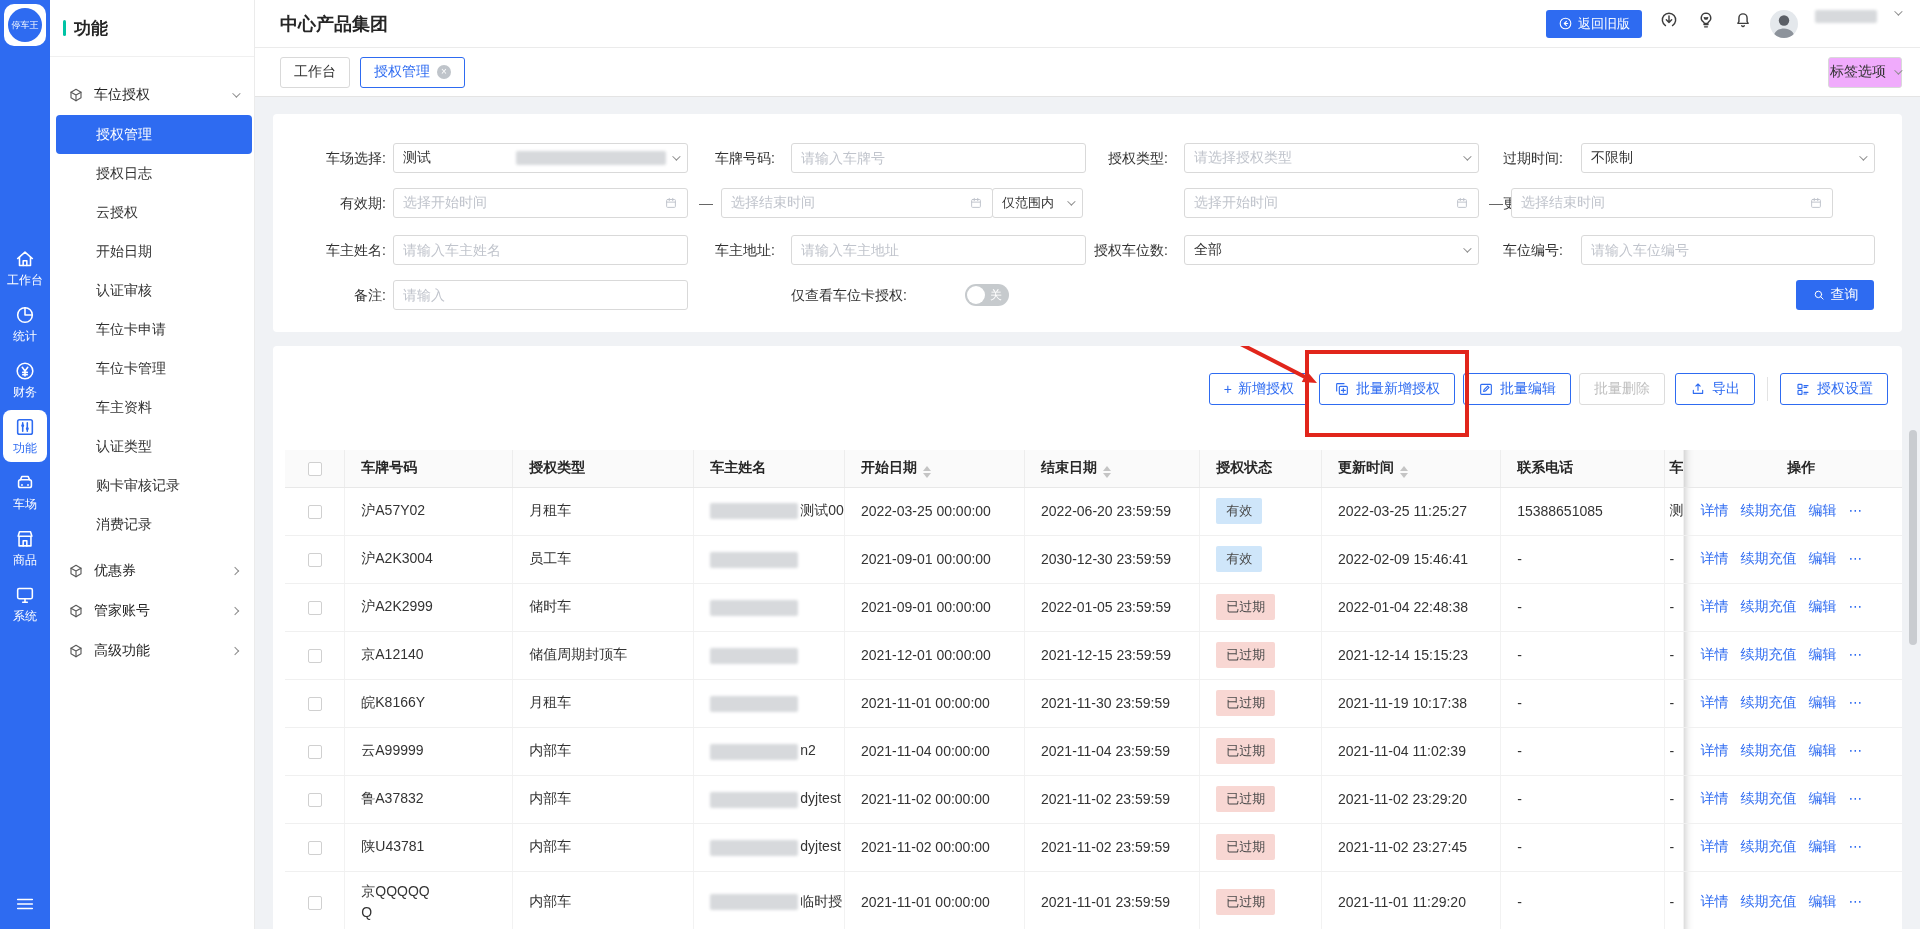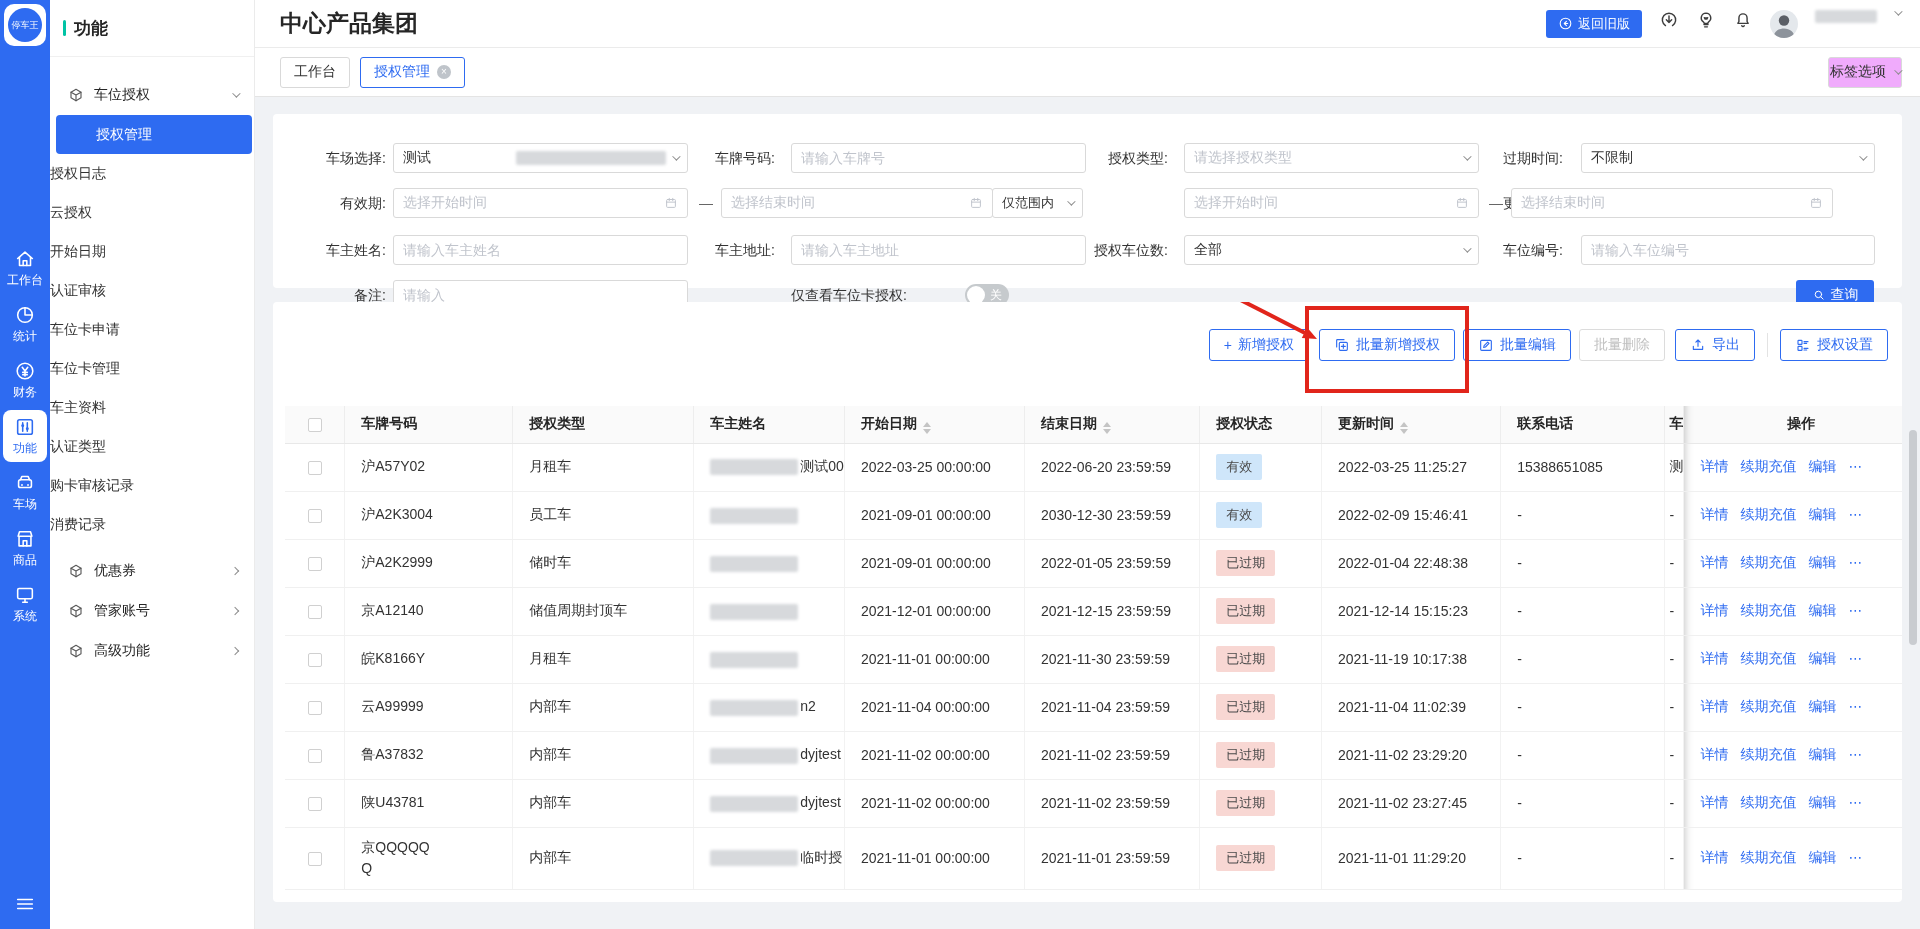--- a/index.html
+++ b/index.html
@@ -38,7 +38,7 @@
   
   .main { position:absolute; left:255px; top:0; right:0; bottom:0; }
   .app-header { position:absolute; left:0; top:0; right:0; height:48px; background:#fff; border-bottom:1px solid #ebebeb; display:flex; align-items:center; z-index:10; }
-  .page-title { font-size:23px; font-weight:bold; color:#262626; margin-left:25px; }
+  .page-title { font-size:18px; font-weight:bold; color:#262626; margin-left:25px; }
   .header-right { margin-left:auto; margin-right:20px; display:flex; align-items:flex-start; gap:17px; }
   .btn-back { height:28px; padding:0 12px; background:#2e6bf1; color:#fff; border:none; border-radius:3px; font-size:13px; display:flex; align-items:center; gap:5px; cursor:pointer; }
   .btn-back .svgicon { width:15px; height:15px; }

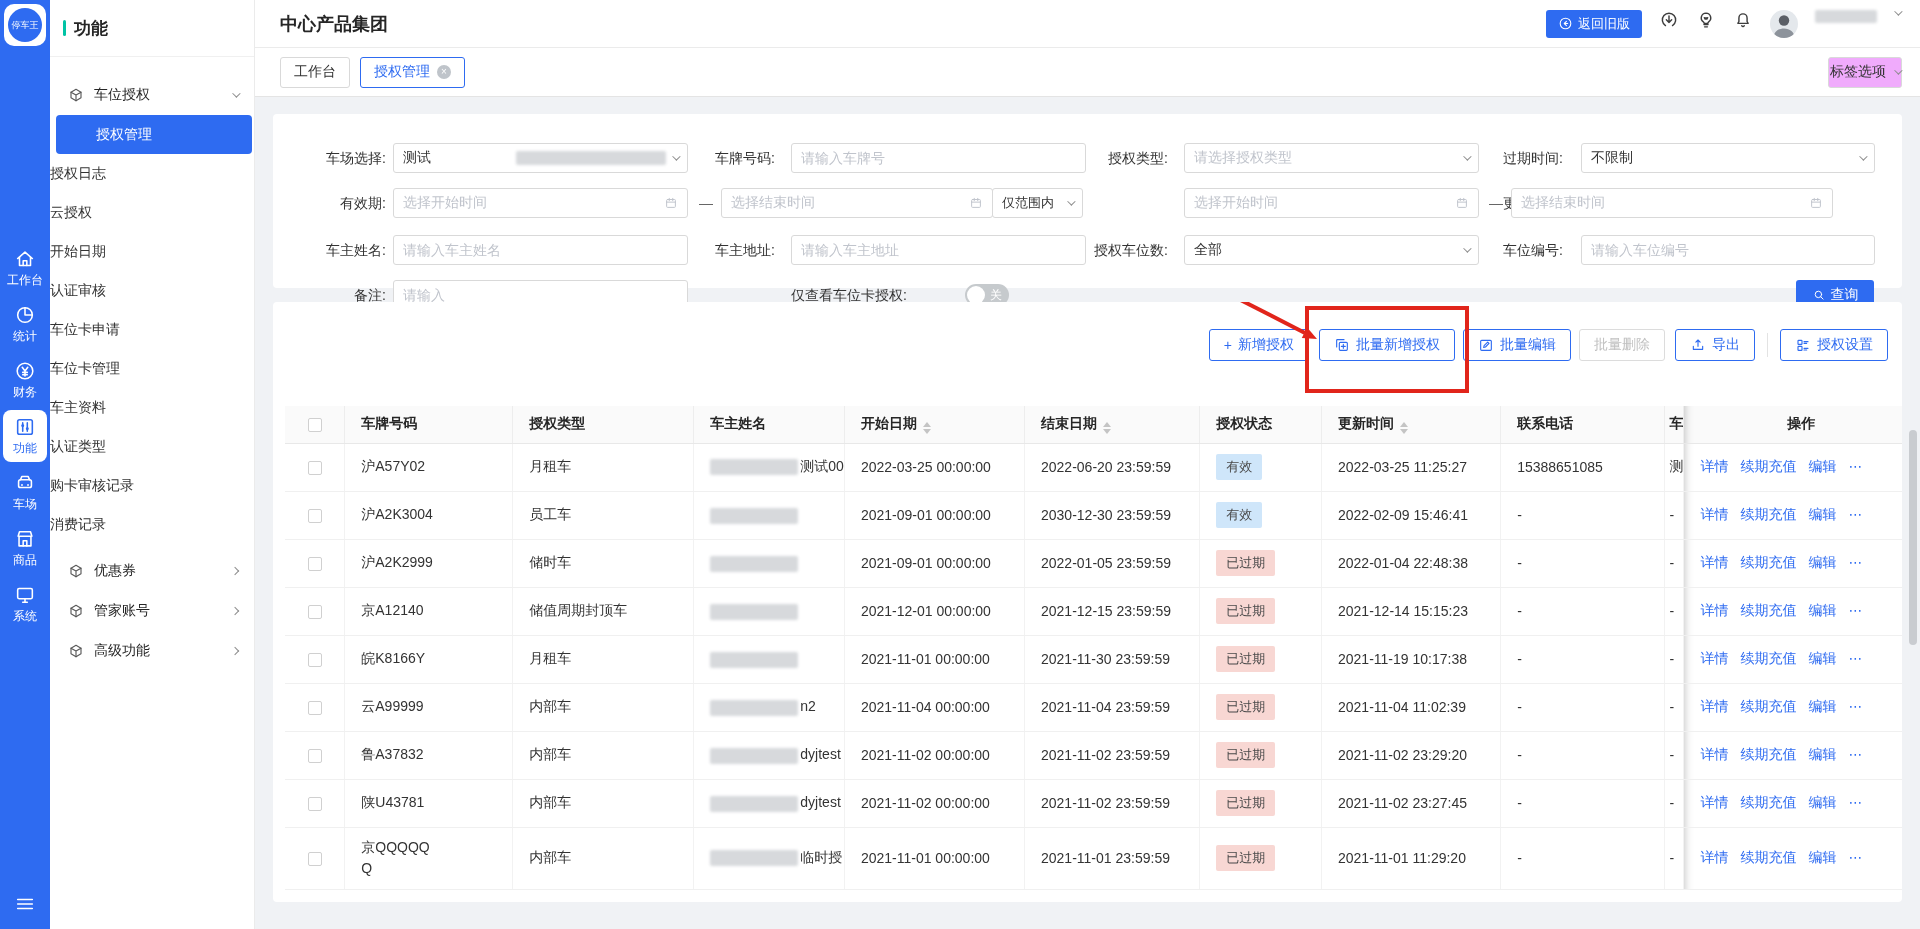--- a/index.html
+++ b/index.html
@@ -57,7 +57,7 @@
   .content { position:absolute; left:0; top:97px; right:0; bottom:0; background:#f0f2f5; padding:17px 18px; overflow:hidden; }
 
   
-  .filter-card { position:relative; height:174px; background:#fff; border-radius:4px; }
+  .filter-card { position:relative; height:218px; background:#fff; border-radius:4px; }
   .flabel { position:absolute; height:30px; line-height:30px; text-align:right; color:#333; }
   .field { position:absolute; height:30px; border:1px solid #d9d9d9; border-radius:3px; background:#fff; display:flex; align-items:center; padding:0 9px; color:#333; }
   .field .val { flex:1; white-space:nowrap; overflow:hidden; }

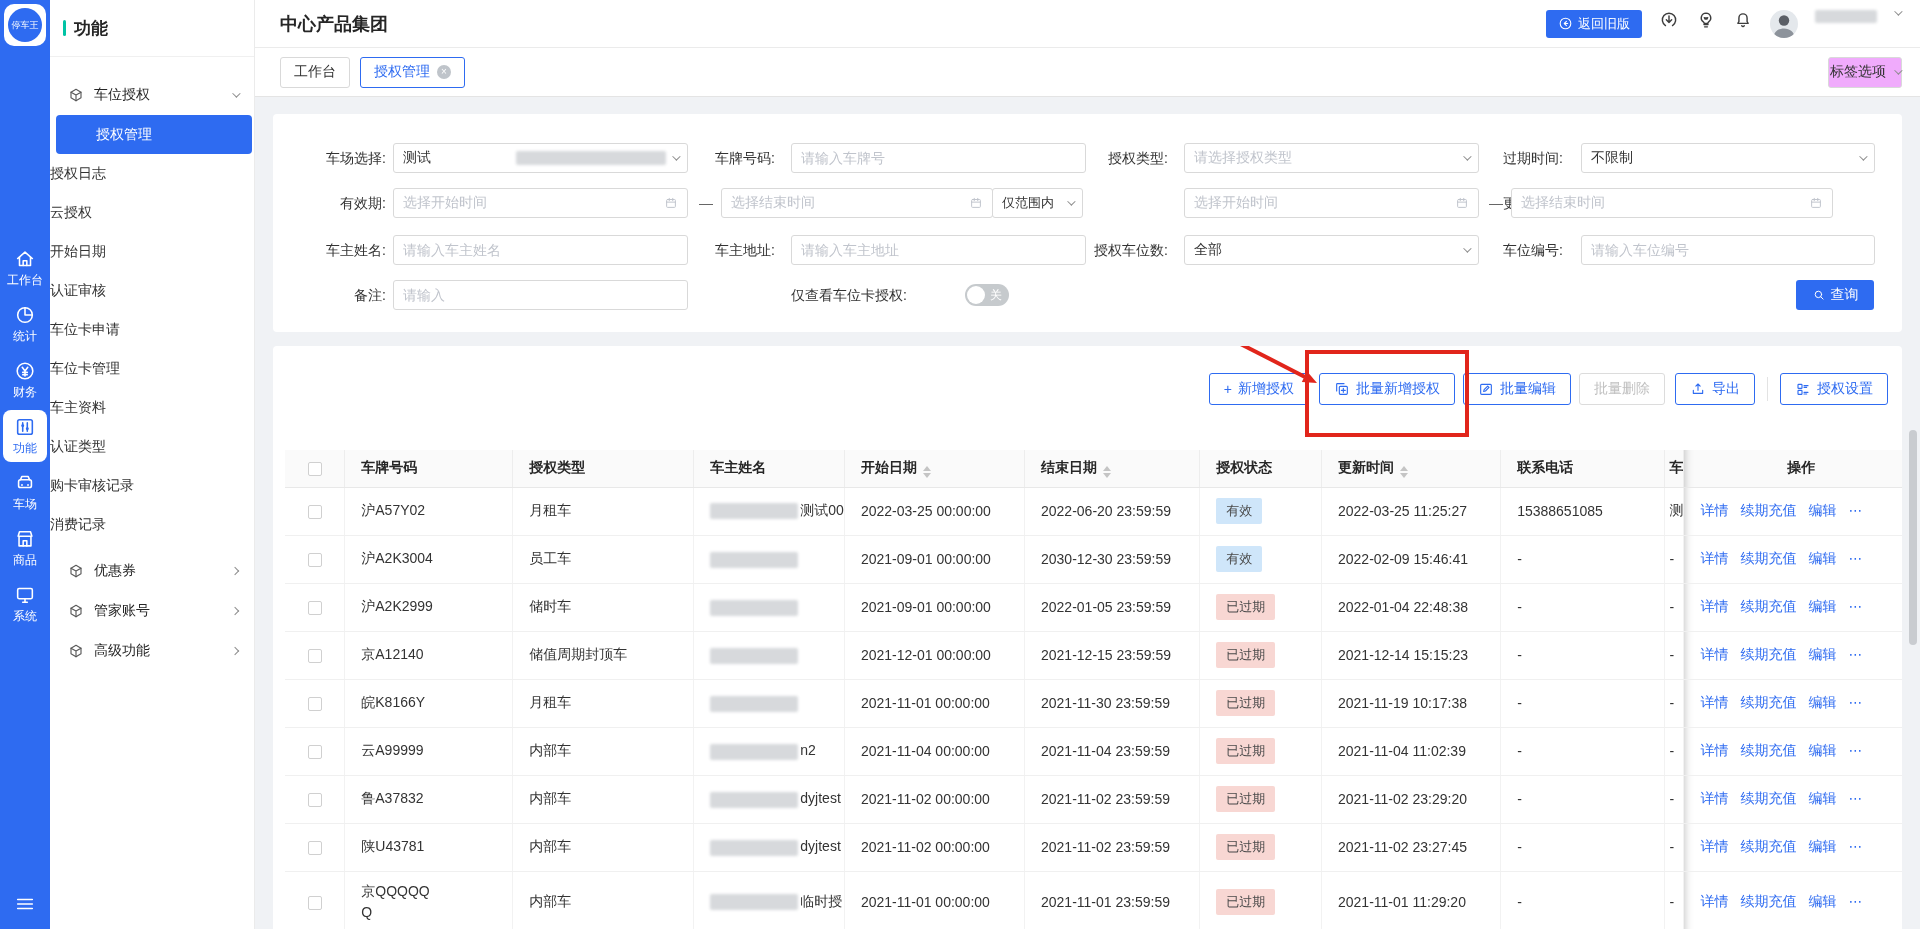--- a/index.html
+++ b/index.html
@@ -27,7 +27,7 @@
   .sb-group { height:40px; display:flex; align-items:center; padding:0 16px 0 18px; color:#262626; cursor:pointer; }
   .sb-group .svgicon { width:16px; height:16px; margin-right:10px; color:#595959; }
   .sb-group .glabel { flex:1; }
-  .sb-item { height:39px; line-height:39px; color:#333; cursor:pointer; }
+  .sb-item { height:39px; line-height:39px; padding-left:46px; color:#333; cursor:pointer; }
   .sb-item.active { background:#2e6bf1; color:#fff; border-radius:4px; margin:0 2px 0 6px; padding-left:40px; }
   .sb-collapsed { margin-top:7px; }
   .chev { display:inline-block; width:7px; height:7px; border-right:1.5px solid #8c8c8c; border-bottom:1.5px solid #8c8c8c; }

